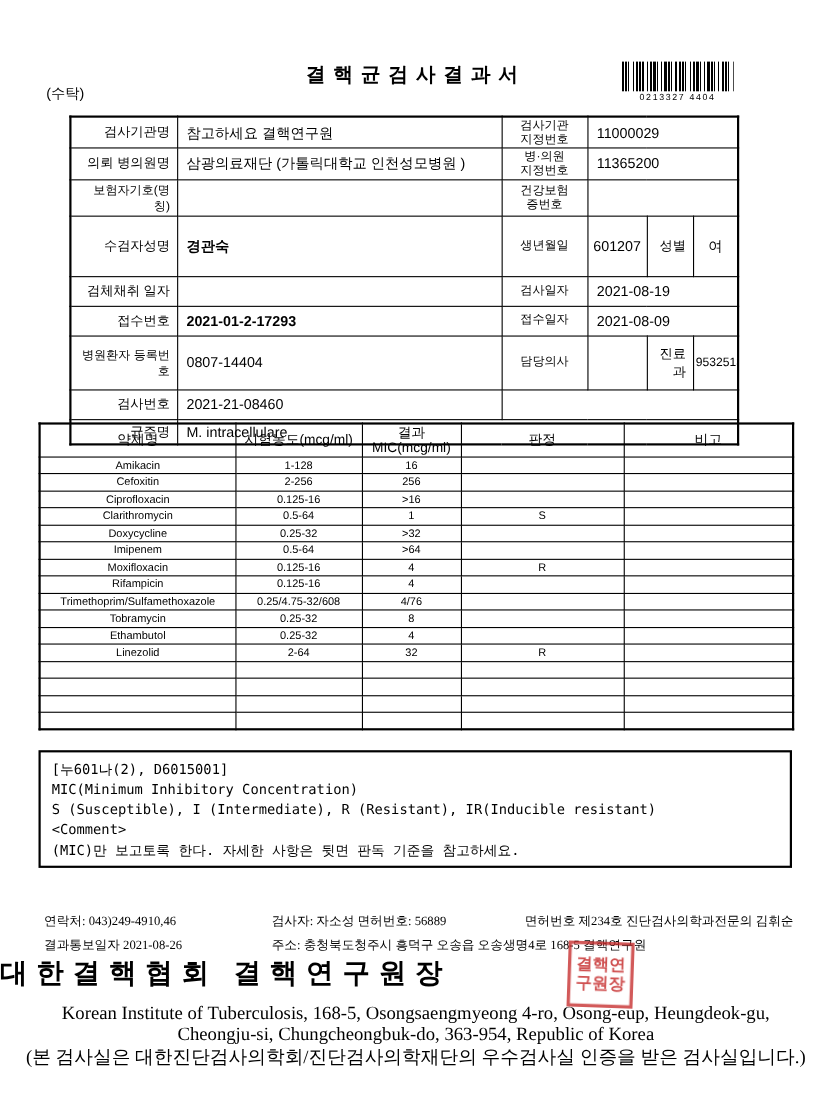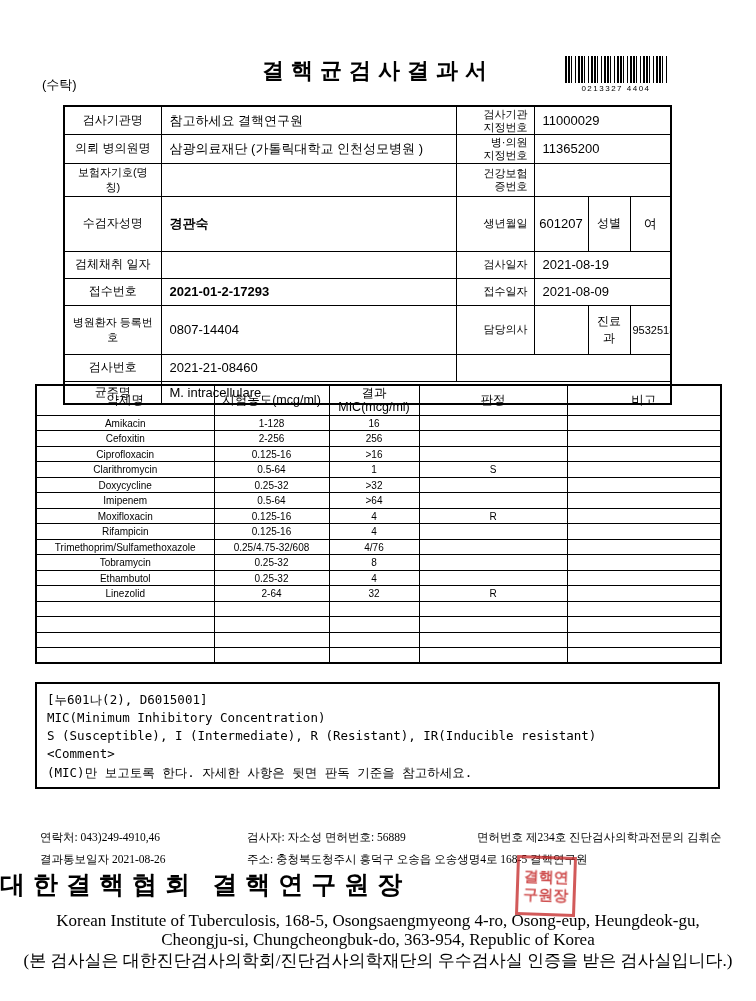--- a/index.html
+++ b/index.html
@@ -10,7 +10,7 @@
   
   .consignment{position:absolute;left:42px;top:76px;font-size:13px}
   .doc-title{position:absolute;left:0;top:56px;width:100%;text-align:center;
-             font-size:22px;font-weight:bold;letter-spacing:7px;
+             font-size:18px;font-weight:bold;letter-spacing:7px;
              font-family:"Liberation Serif",serif}
   .barcode{position:absolute;left:565px;top:56px;width:102px;text-align:center}
   .barcode-bars{height:27px;

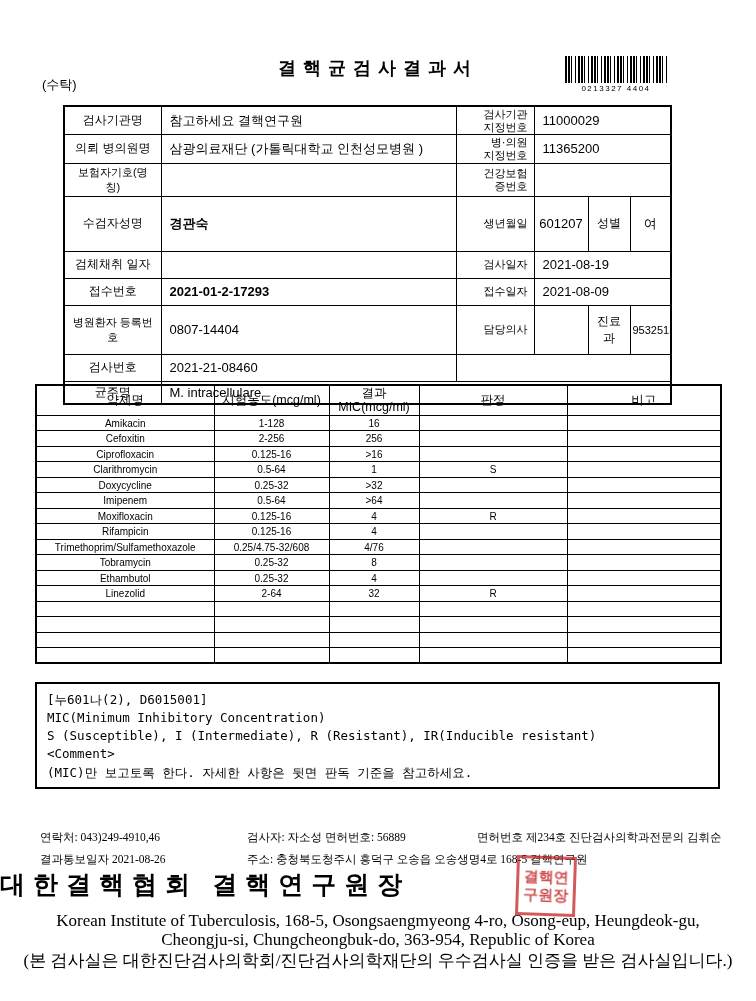--- a/index.html
+++ b/index.html
@@ -22,7 +22,7 @@
   table{border-collapse:collapse;table-layout:fixed}
   .info-table{position:absolute;left:63px;top:105px;width:607px;border:2px solid #000}
   .info-table td{border:1px solid #000;height:27px;font-size:13px;padding:1px 6px;overflow:hidden}
-  .info-table .lbl{text-align:center;font-size:12px}
+  .info-table .lbl{text-align:right;font-size:12px}
   .info-table .lbl-sm{font-size:11px}
   .info-table .rlbl{text-align:right;font-size:11px;line-height:1.15;white-space:pre-line}
   .info-table .val{text-align:left;padding-left:8px}

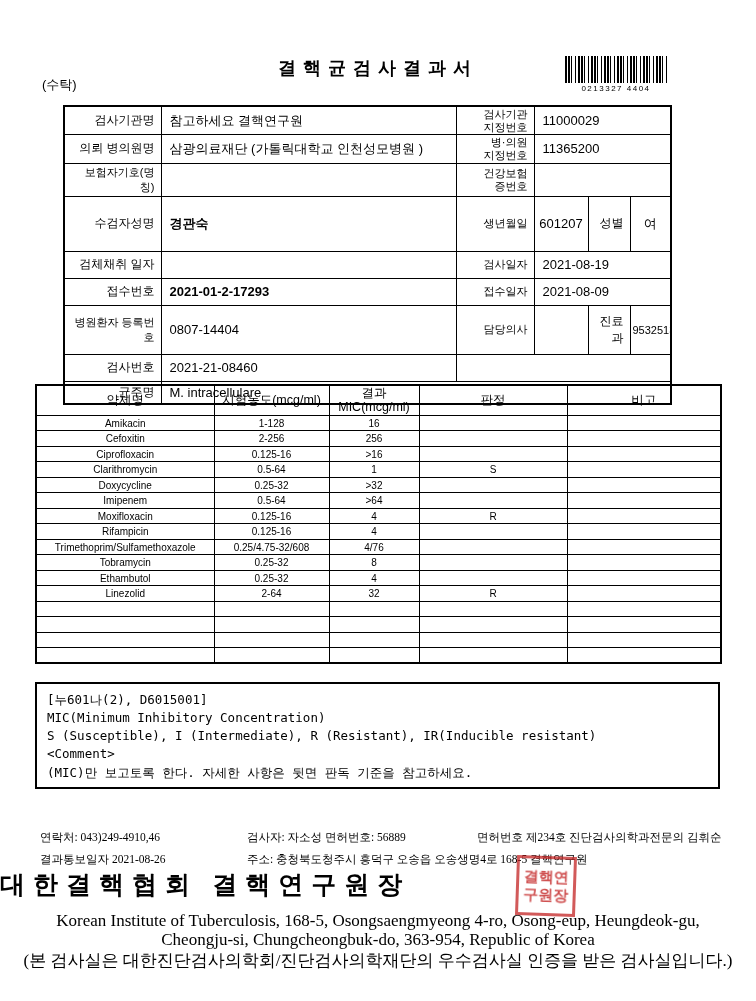--- a/index.html
+++ b/index.html
@@ -24,7 +24,7 @@
   .info-table td{border:1px solid #000;height:27px;font-size:13px;padding:1px 6px;overflow:hidden}
   .info-table .lbl{text-align:right;font-size:12px}
   .info-table .lbl-sm{font-size:11px}
-  .info-table .rlbl{text-align:right;font-size:11px;line-height:1.15;white-space:pre-line}
+  .info-table .rlbl{text-align:center;font-size:11px;line-height:1.15;white-space:pre-line}
   .info-table .val{text-align:left;padding-left:8px}
   .info-table .ctr{text-align:center;padding:18px 2px}
   .info-table .num-sm{font-size:11px}

